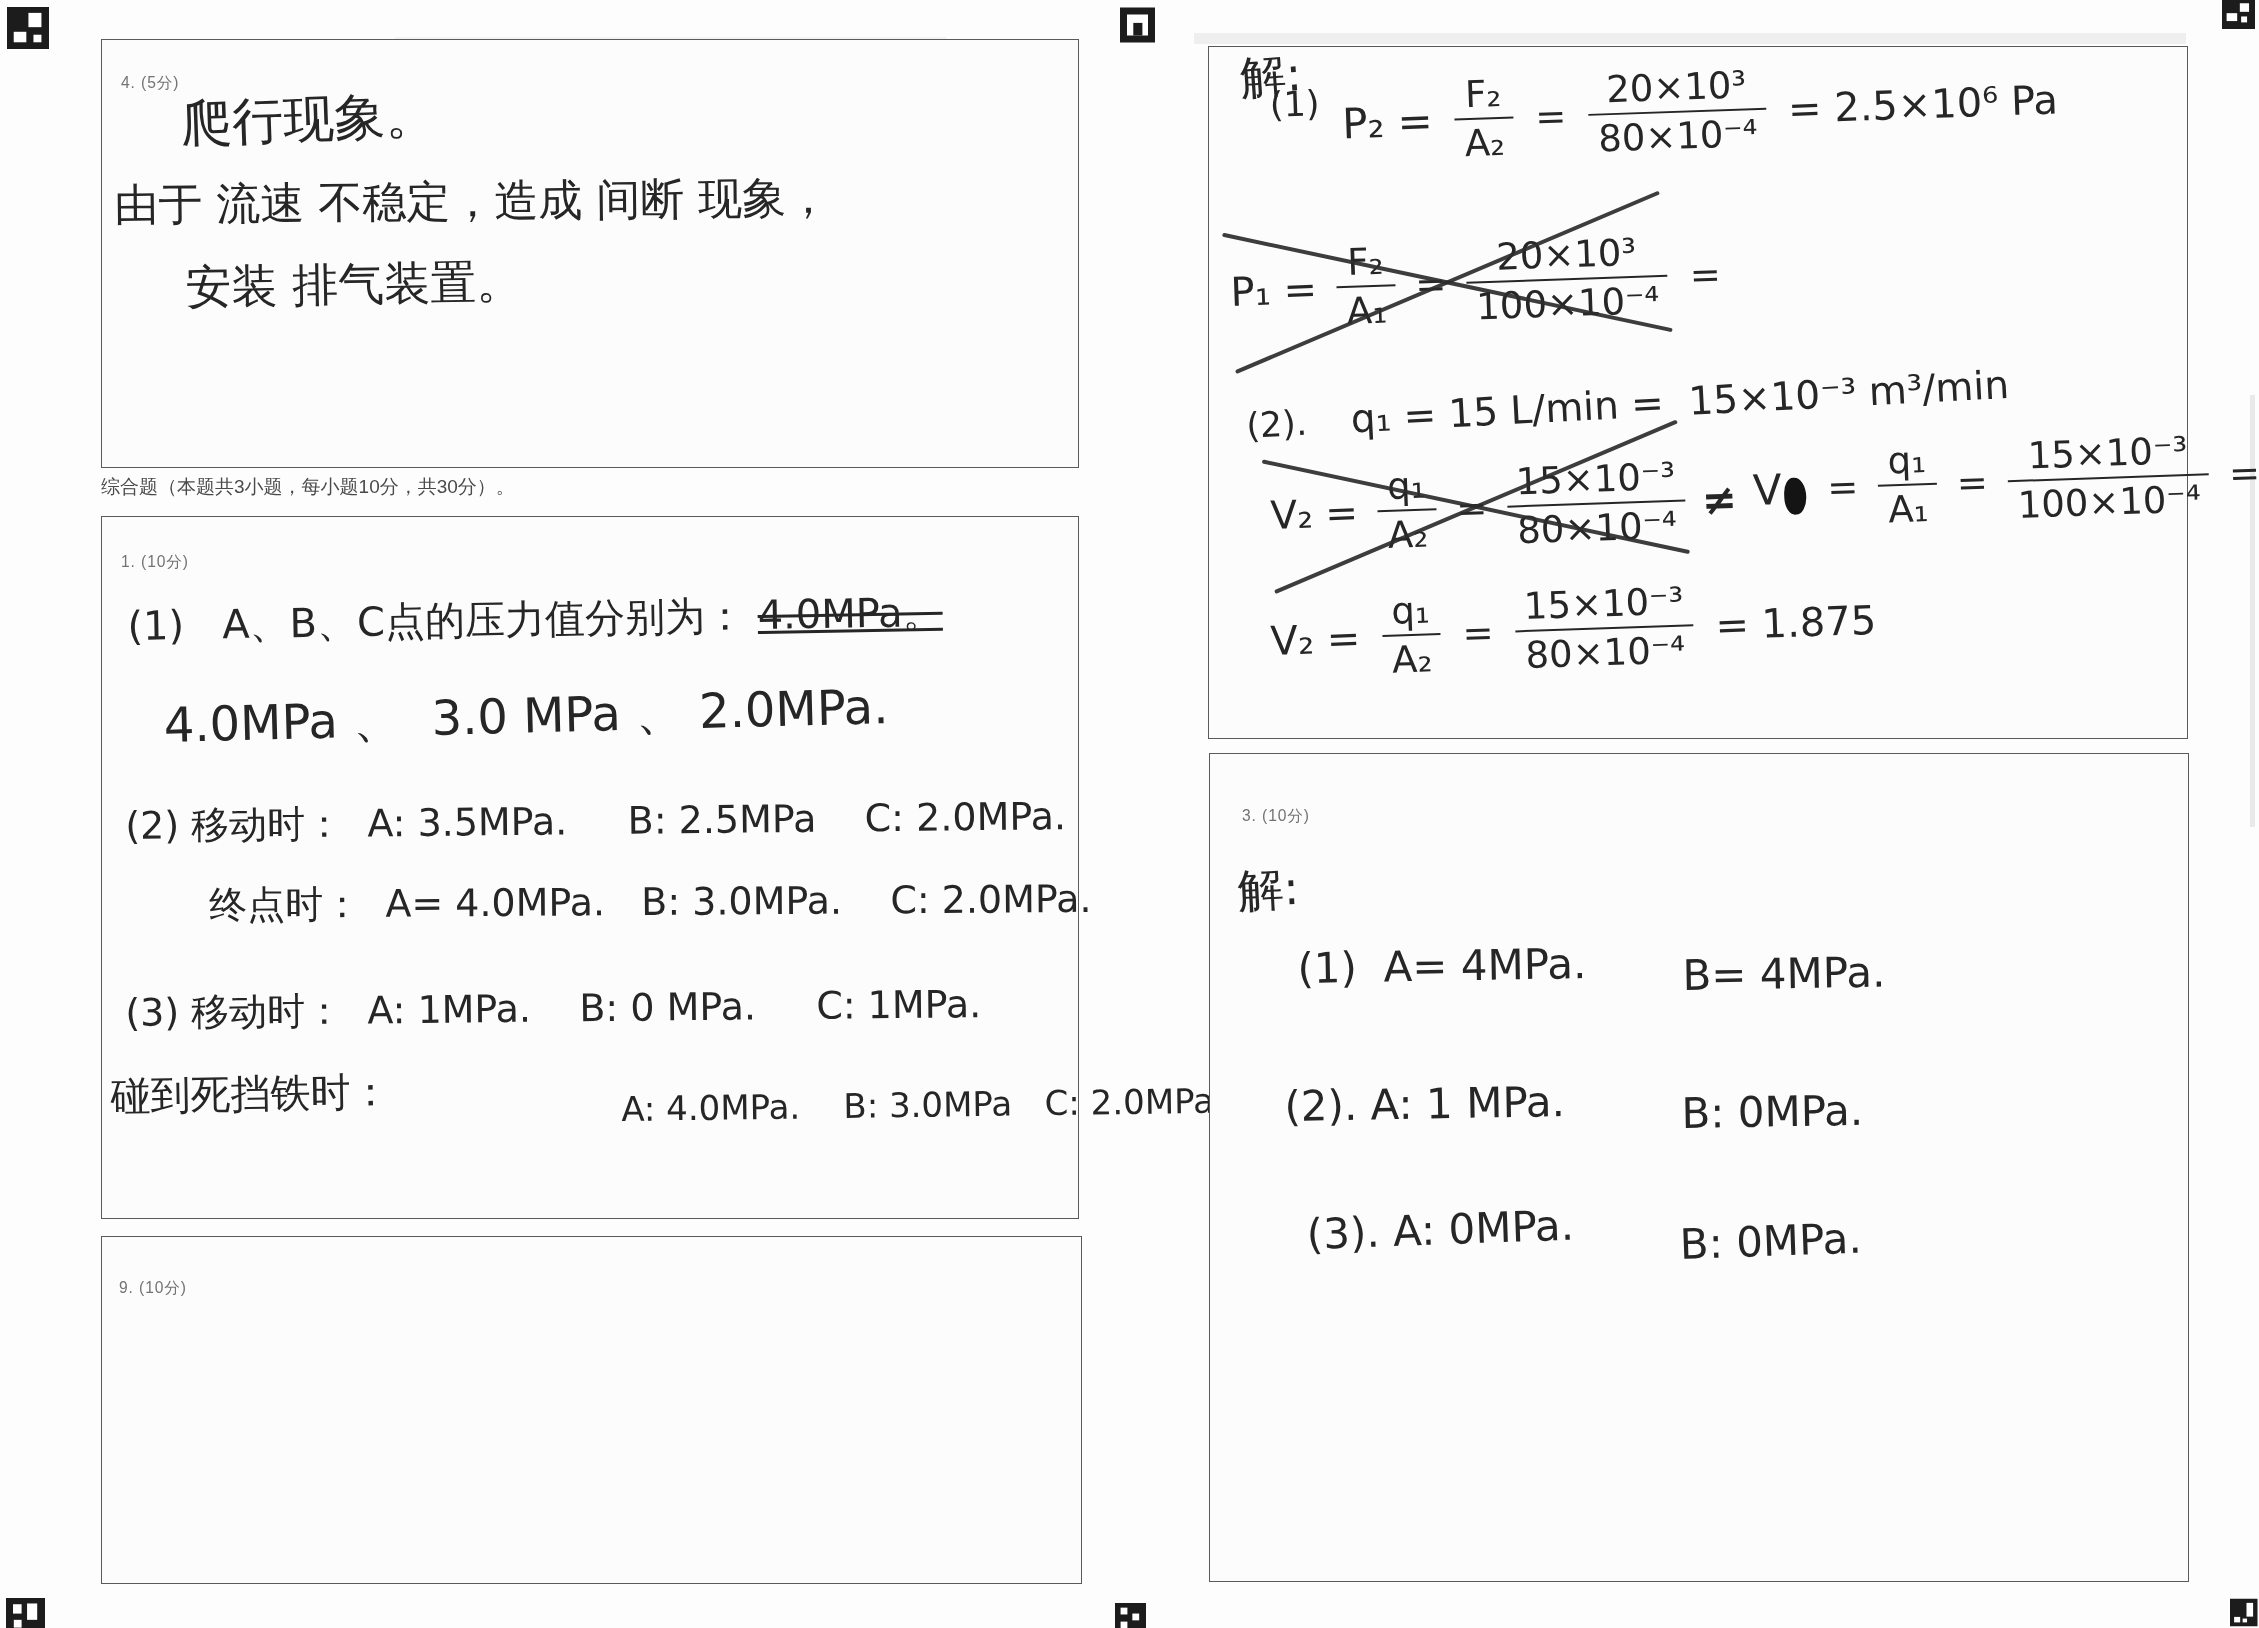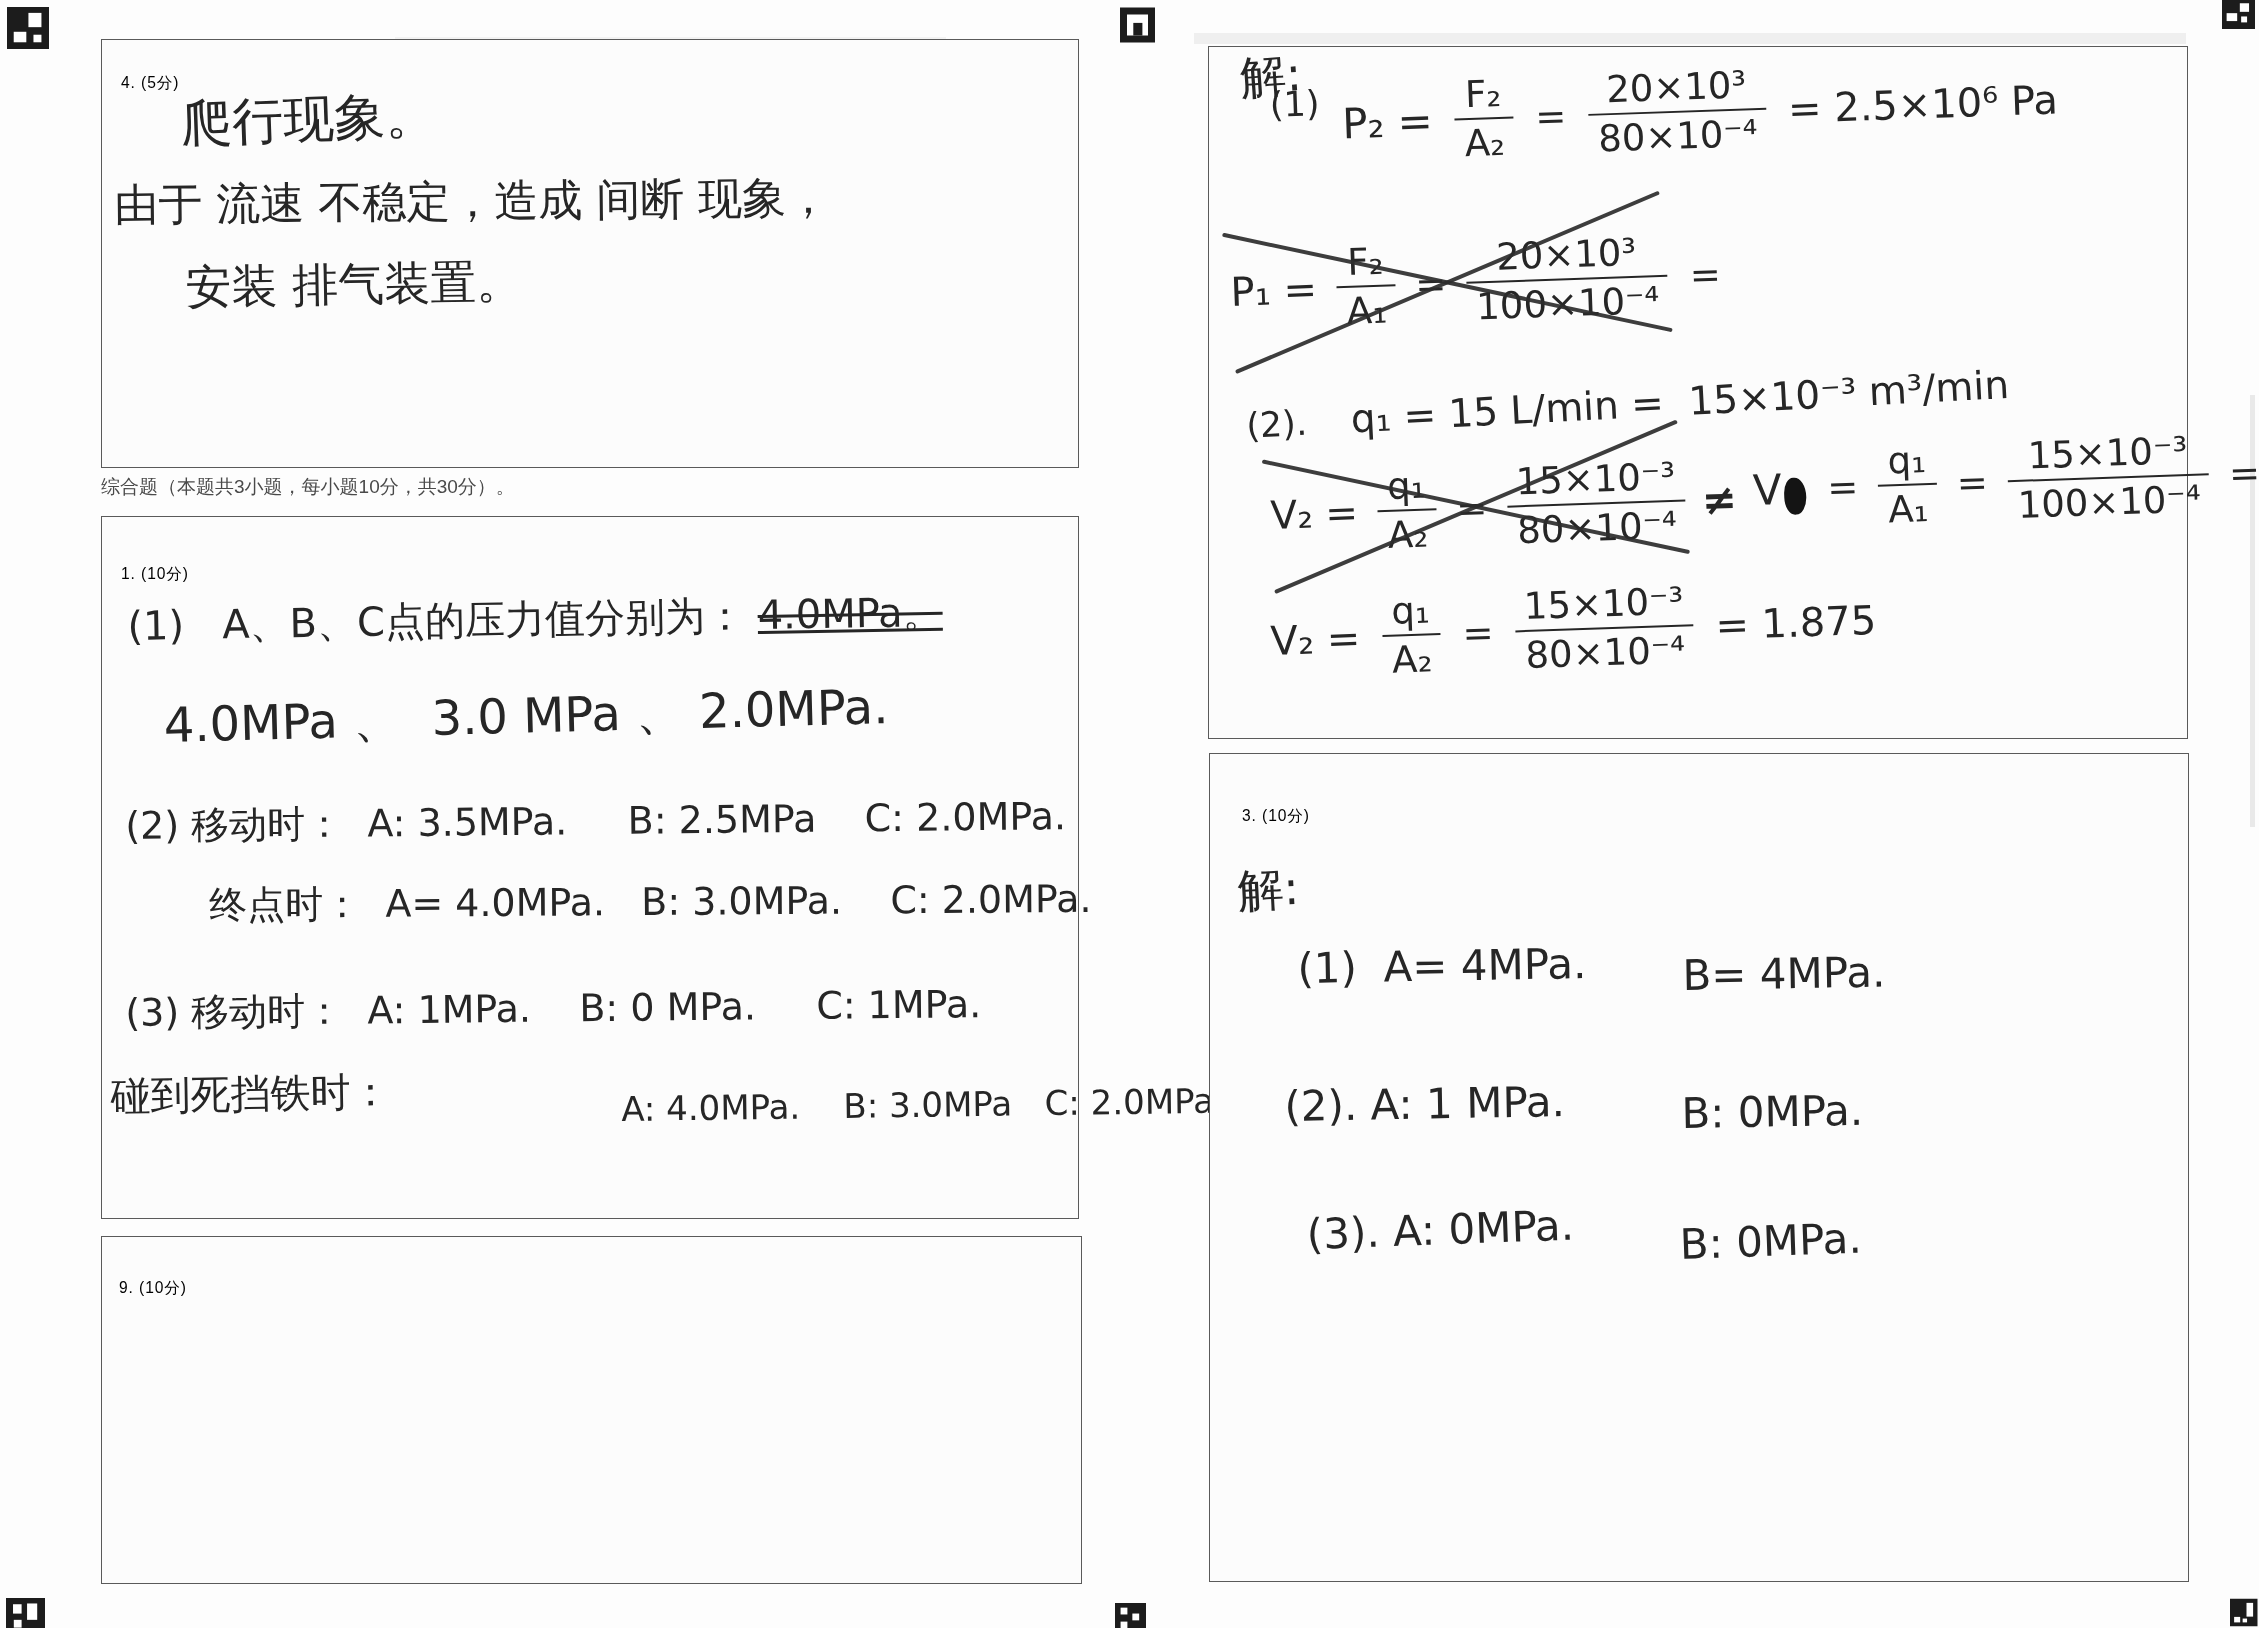--- a/index.html
+++ b/index.html
@@ -6,7 +6,7 @@
   #canvas{position:relative;width:2259px;height:1628px;background:#fdfdfd;overflow:hidden;
           font-family:"Liberation Sans",sans-serif;}
   .box{position:absolute;border:1.8px solid #5a5a5a;background:#fcfcfc;box-sizing:border-box;}
-  .lbl{position:absolute;color:#000000;font-size:15.6px;letter-spacing:0.9px;white-space:pre;}
+  .lbl{position:absolute;color:#737373;font-size:15.6px;letter-spacing:0.9px;white-space:pre;}
   .hdr{position:absolute;color:#4a4a4a;font-size:19px;white-space:pre;}
   .hw{position:absolute;color:#262626;font-family:"DejaVu Sans",sans-serif;white-space:pre;
       transform-origin:left top;}

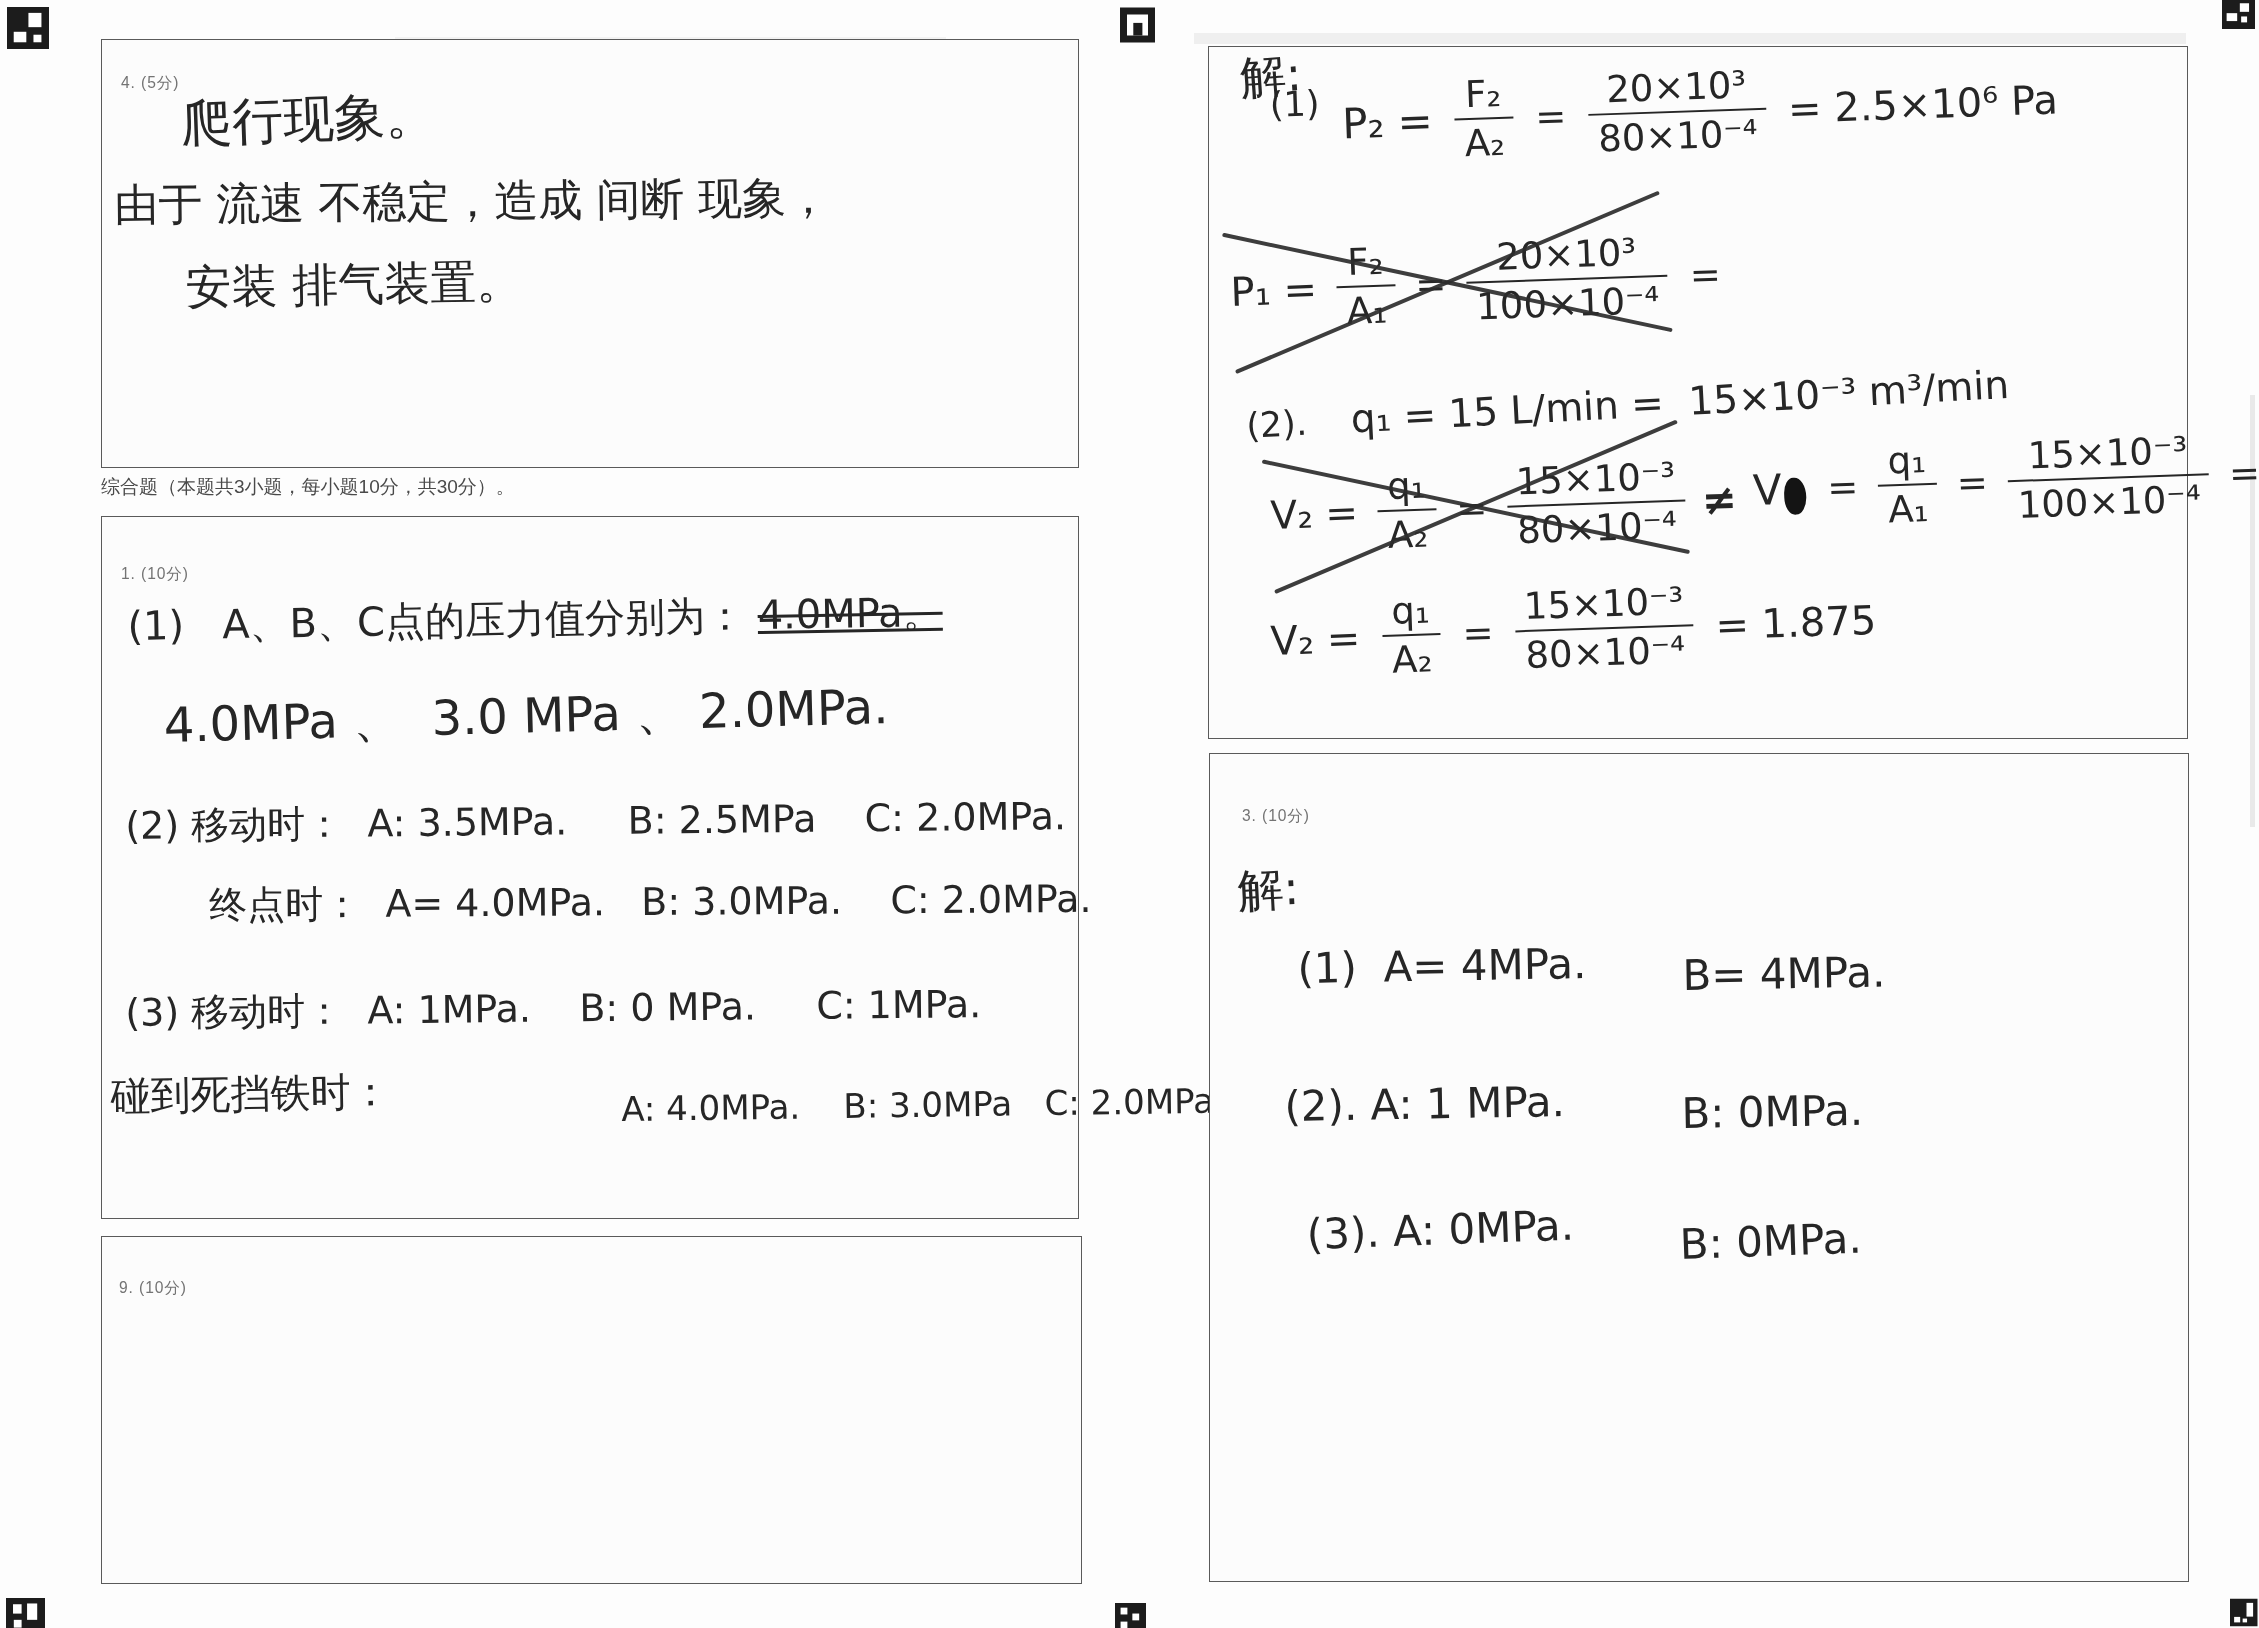--- a/index.html
+++ b/index.html
@@ -95,7 +95,7 @@
   <div class="hdr" style="left:101px;top:474px;">综合题（本题共3小题，每小题10分，共30分）。</div>
 
   <div class="box" style="left:101px;top:516px;width:978px;height:703px;"></div>
-  <div class="lbl" style="left:121px;top:564px;">1. (10分)</div>
+  <div class="lbl" style="left:121px;top:552px;">1. (10分)</div>
   <div class="hw" style="left:127px;top:599px;font-size:40px;transform:rotate(-1deg);"><span>(1)   A、B、C点的压力值分别为： </span><span class="strike">4.0MPa。</span></div>
   <div class="hw" style="left:163px;top:694px;font-size:48px;transform:rotate(-1.5deg);">4.0MPa 、  3.0 MPa 、 2.0MPa.</div>
   <div class="hw" style="left:125px;top:801px;font-size:38px;transform:rotate(-0.6deg);">(2) 移动时：  A: 3.5MPa.     B: 2.5MPa    C: 2.0MPa.</div>

